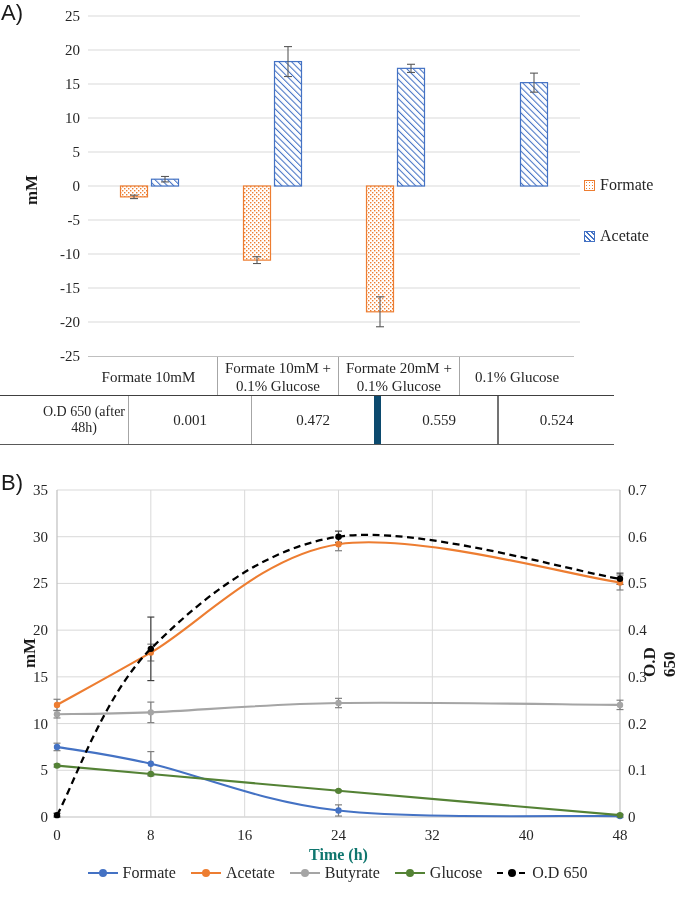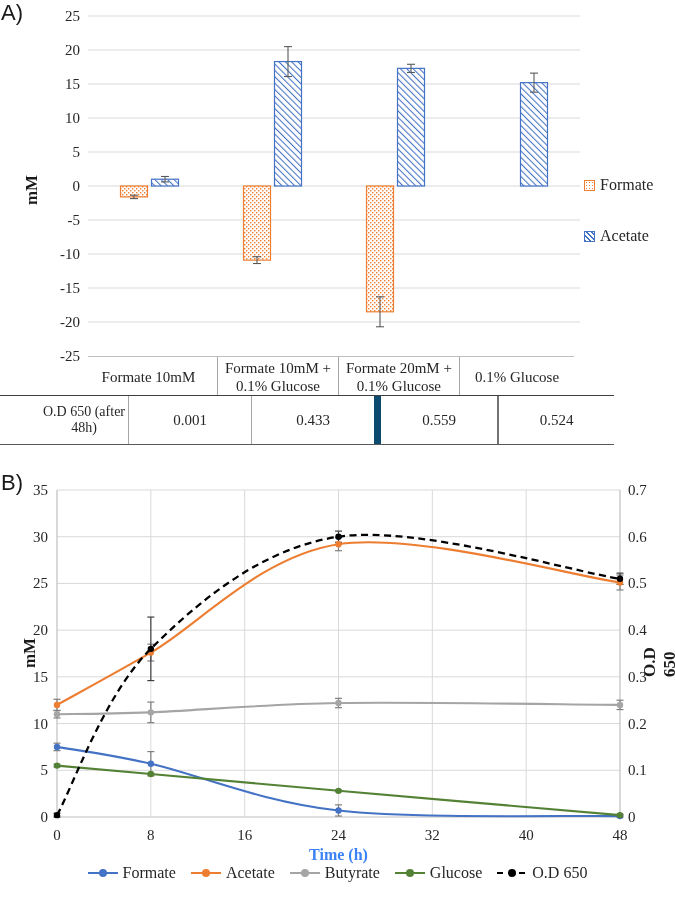--- a/index.html
+++ b/index.html
@@ -153,7 +153,7 @@
     <div class="val-row">
       <div class="cell">O.D 650 (after 48h)</div>
       <div class="cell">0.001</div>
-      <div class="cell">0.433</div>
+      <div class="cell">0.472</div>
       <div class="cell">0.559</div>
       <div class="cell">0.524</div>
     </div>

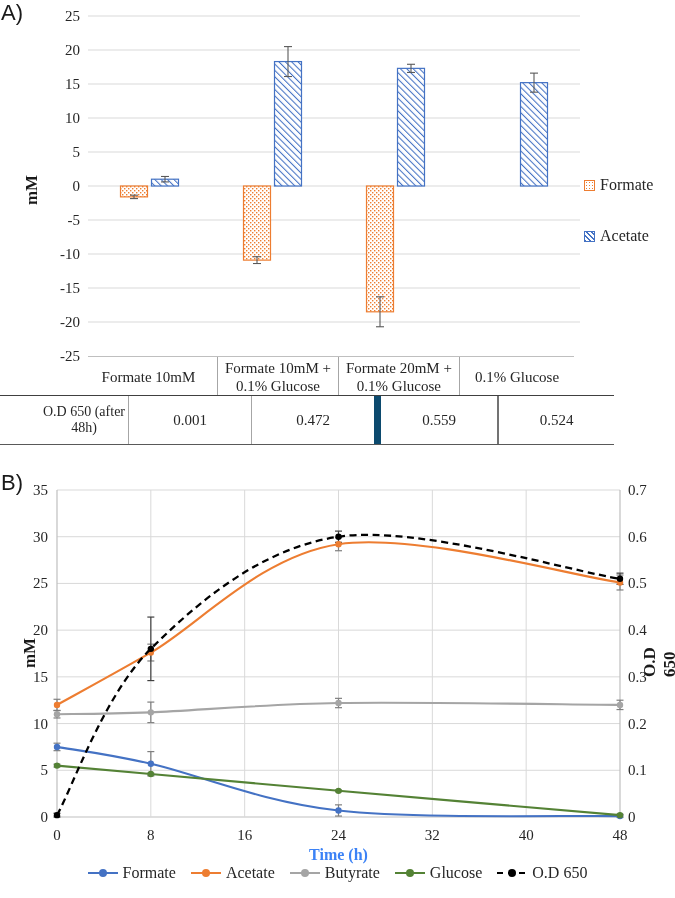--- a/index.html
+++ b/index.html
@@ -20,7 +20,7 @@
   #ylab-b{left:6px;top:629px;}
   #y2lab-b{left:636px;top:629px;}
   #xlab-b{position:absolute;left:57px;top:846px;width:563px;text-align:center;
-          font-weight:bold;font-size:16px;color:#3b82f6;}
+          font-weight:bold;font-size:16px;color:#0f766e;}
   
   .od-table{position:absolute;left:0;top:356px;width:574px;height:88px;font-size:15px;}
   .cat-row{position:absolute;left:88px;top:0;width:486px;height:39px;display:flex;

